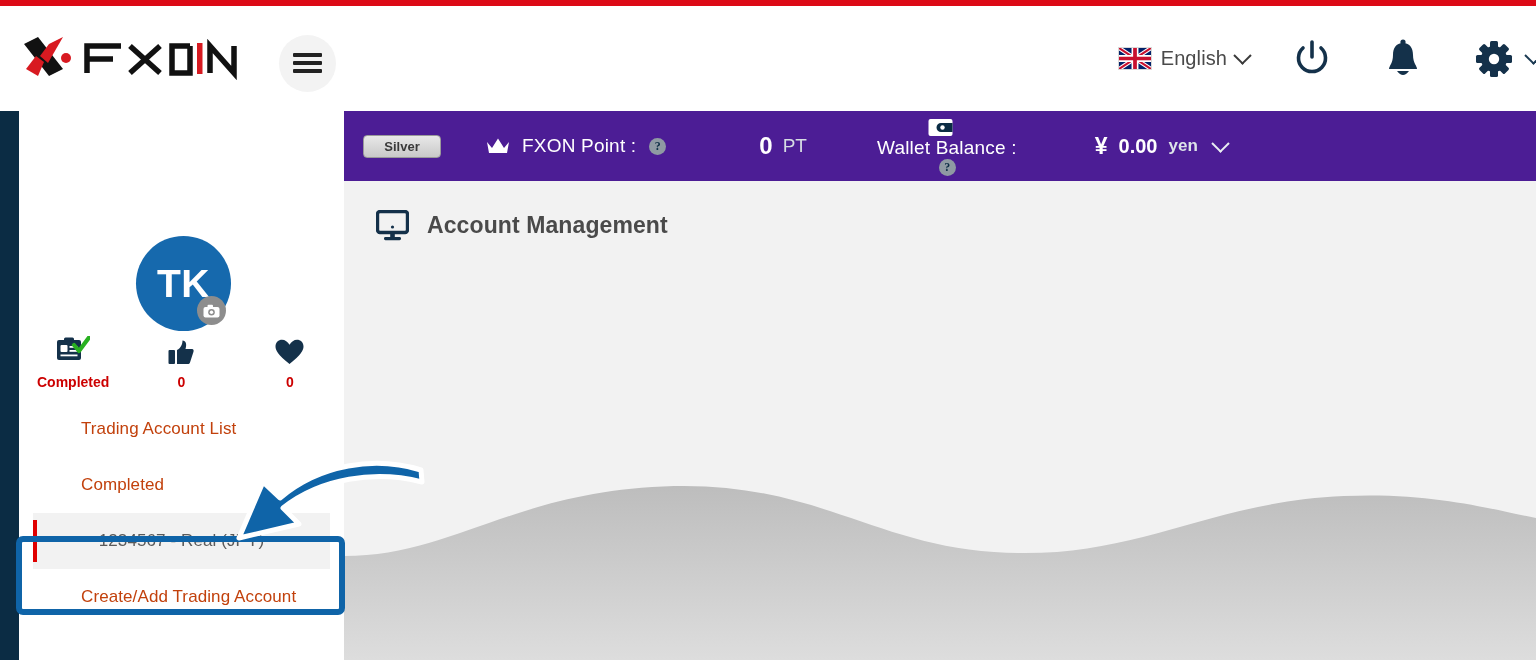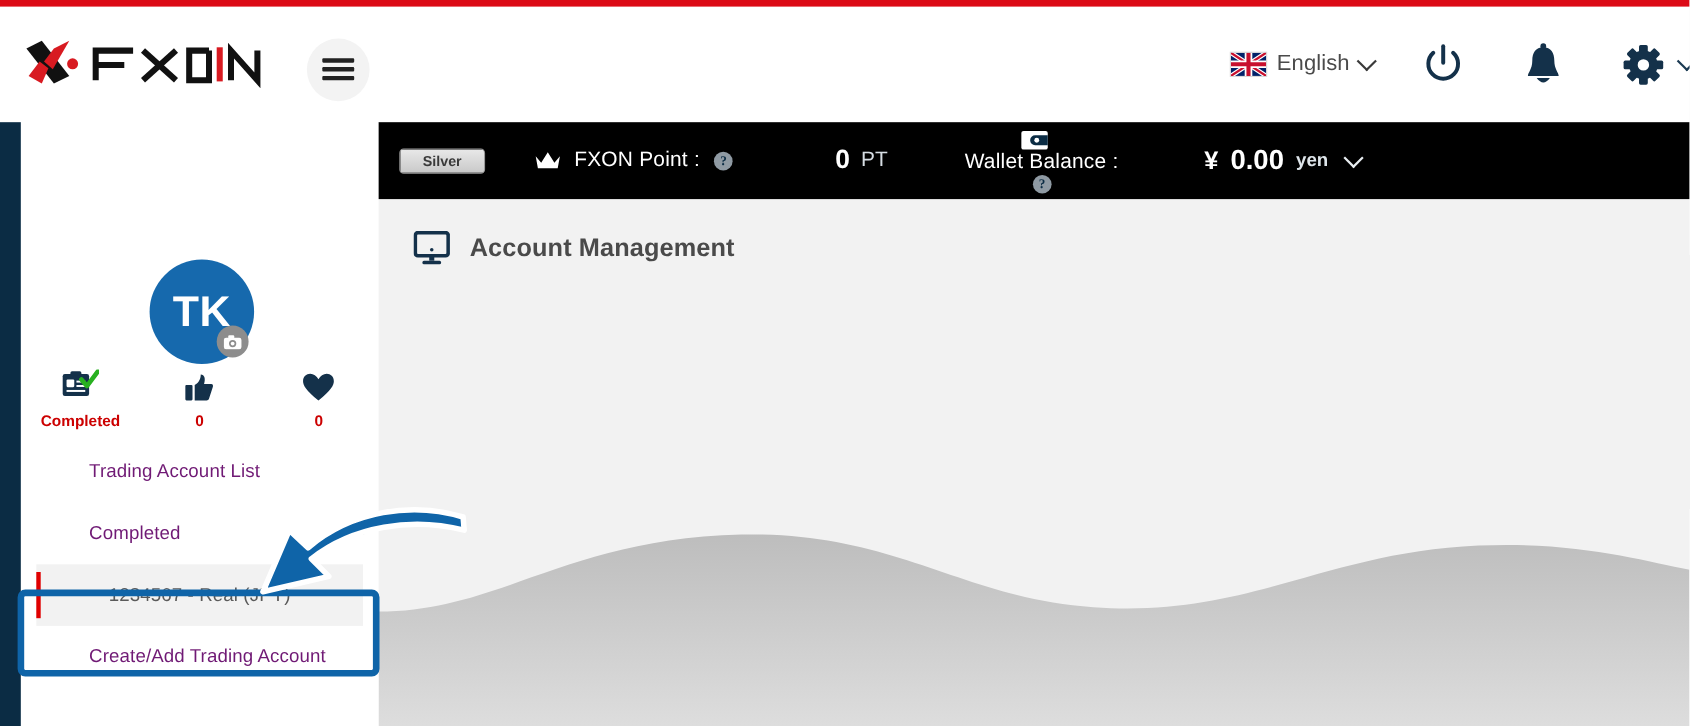--- a/index.html
+++ b/index.html
@@ -135,7 +135,7 @@
     position: absolute;
     left: 344px; top: 111px;
     width: 1192px; height: 70px;
-    background: #000000;
+    background: #4c1d95;
     z-index: 30;
     display: flex;
     align-items: center;

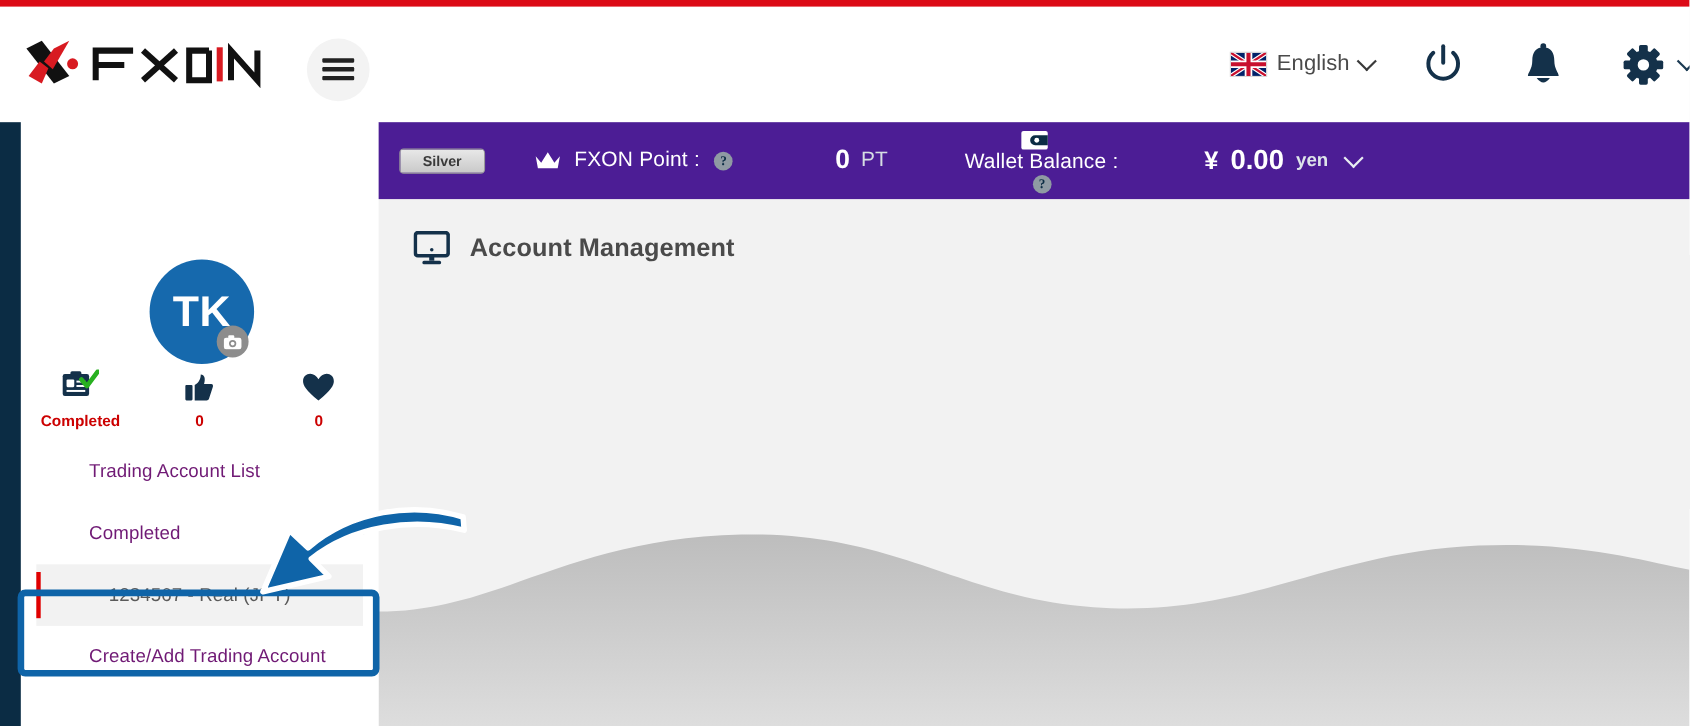--- a/index.html
+++ b/index.html
@@ -200,7 +200,7 @@
     margin-left: 78px;
   }
   .yen-value {
-    font-size: 25px;
+    font-size: 20px;
     font-weight: bold;
     color: #ffffff;
     margin-left: 11px;

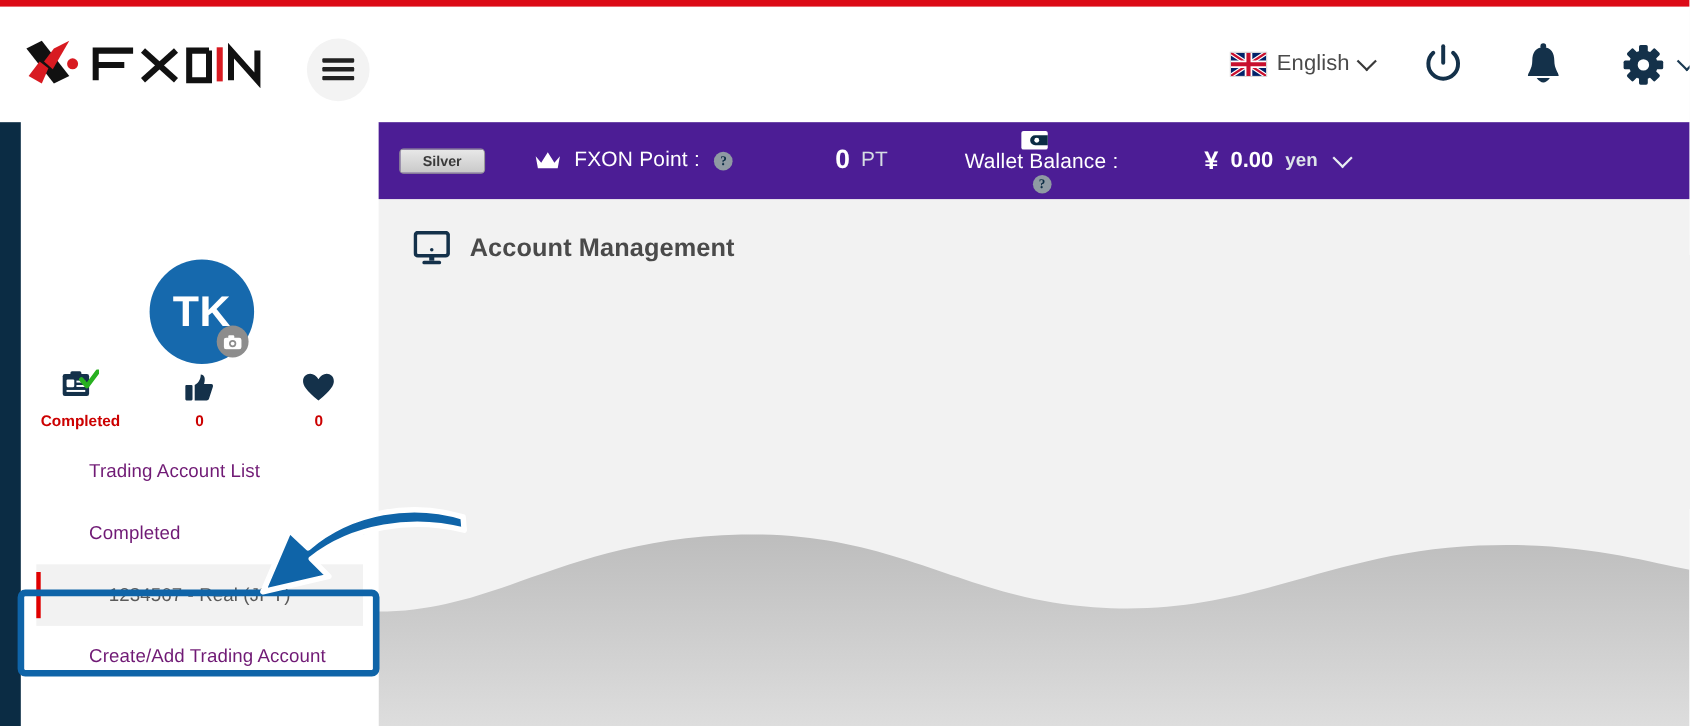--- a/index.html
+++ b/index.html
@@ -340,7 +340,7 @@
   }
   .nav-item .nav-label {
     font-size: 17px;
-    color: #701a75;
+    color: #c2410c;
     margin-left: 62px;
     letter-spacing: .1px;
   }

